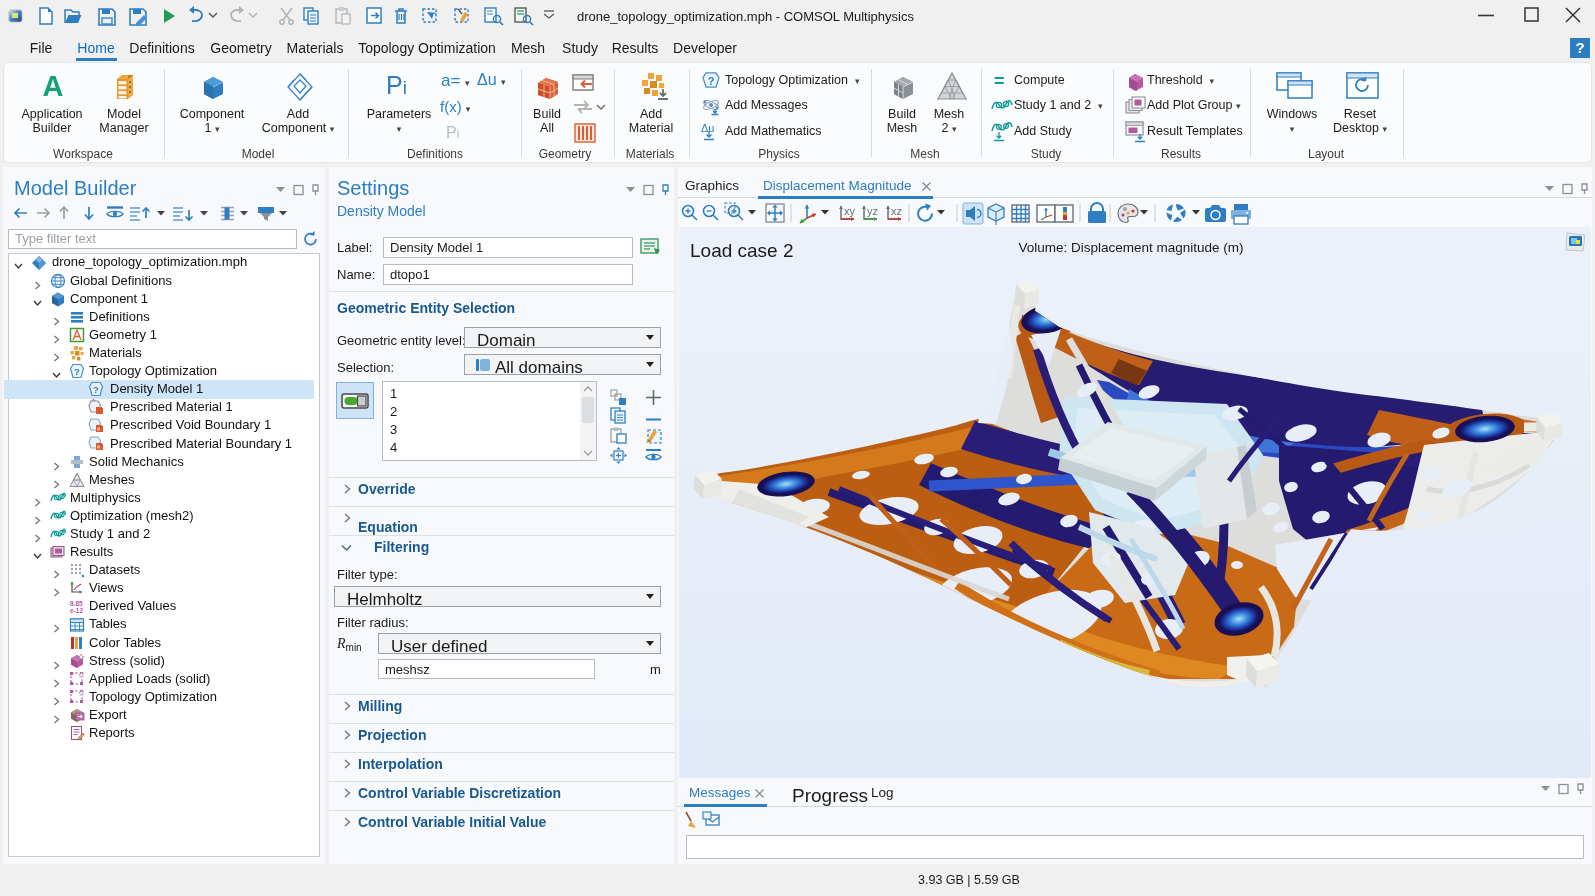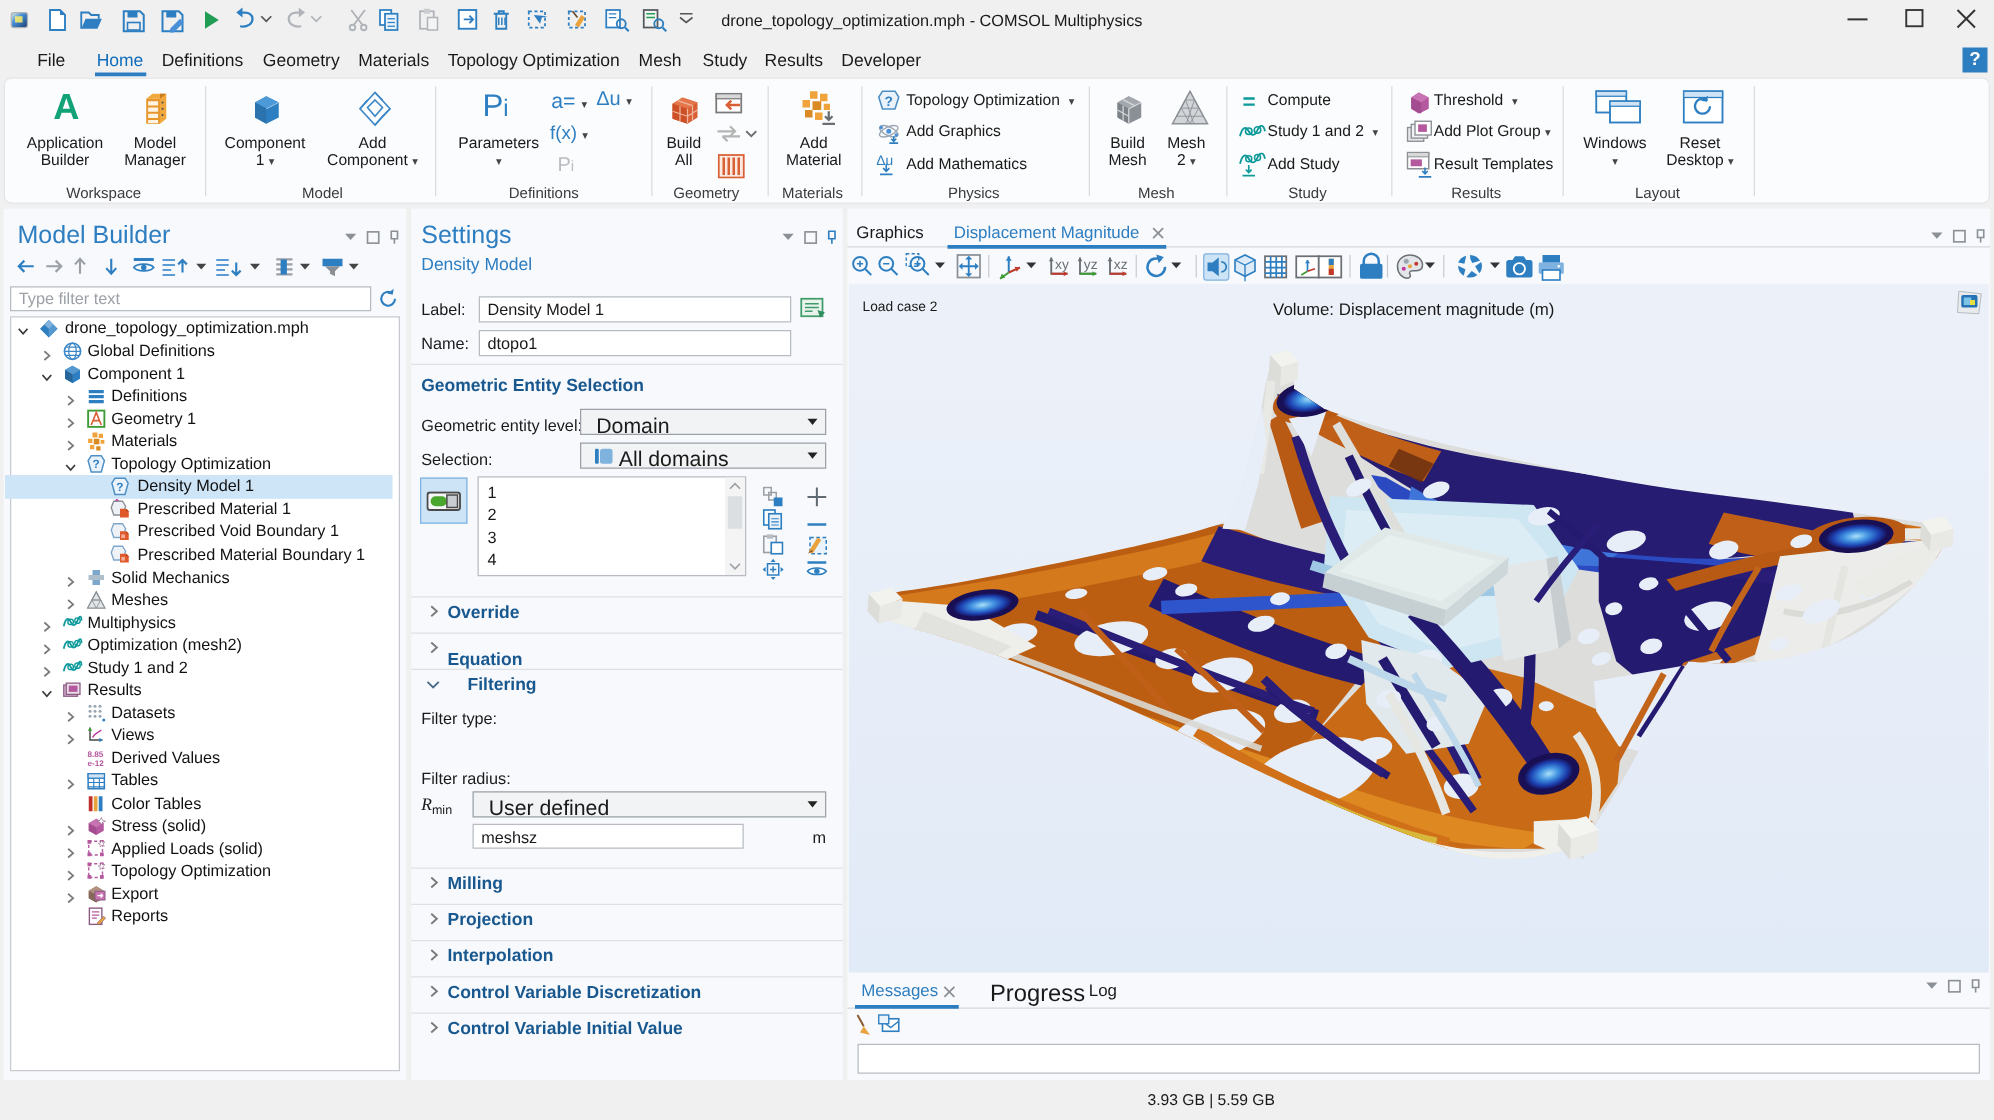--- a/index.html
+++ b/index.html
@@ -261,7 +261,7 @@
         <circle cx="15" cy="11" r="1.4" fill="#4a90d9"></circle>
       <path d="M13 12v4m-2-2l2 2 2-2M9.5 17.5h7" stroke="#2e7fc1" stroke-width="1.3" fill="none"></path>
     </svg>
-    <div class="rrow-label" style="left:721px;top:35px;">Add Graphics</div>
+    <div class="rrow-label" style="left:721px;top:35px;">Add Messages</div>
     <svg class="abs" style="left:697px;top:59px;" width="20" height="20" viewBox="0 0 20 20">
       <text x="0" y="10" font-size="11" fill="#2e7fc1">Δu</text>
       <path d="M8 9v6m-2.5-2.5L8 15l2.5-2.5M3 17.5h10" stroke="#2e7fc1" stroke-width="1.3" fill="none"></path>

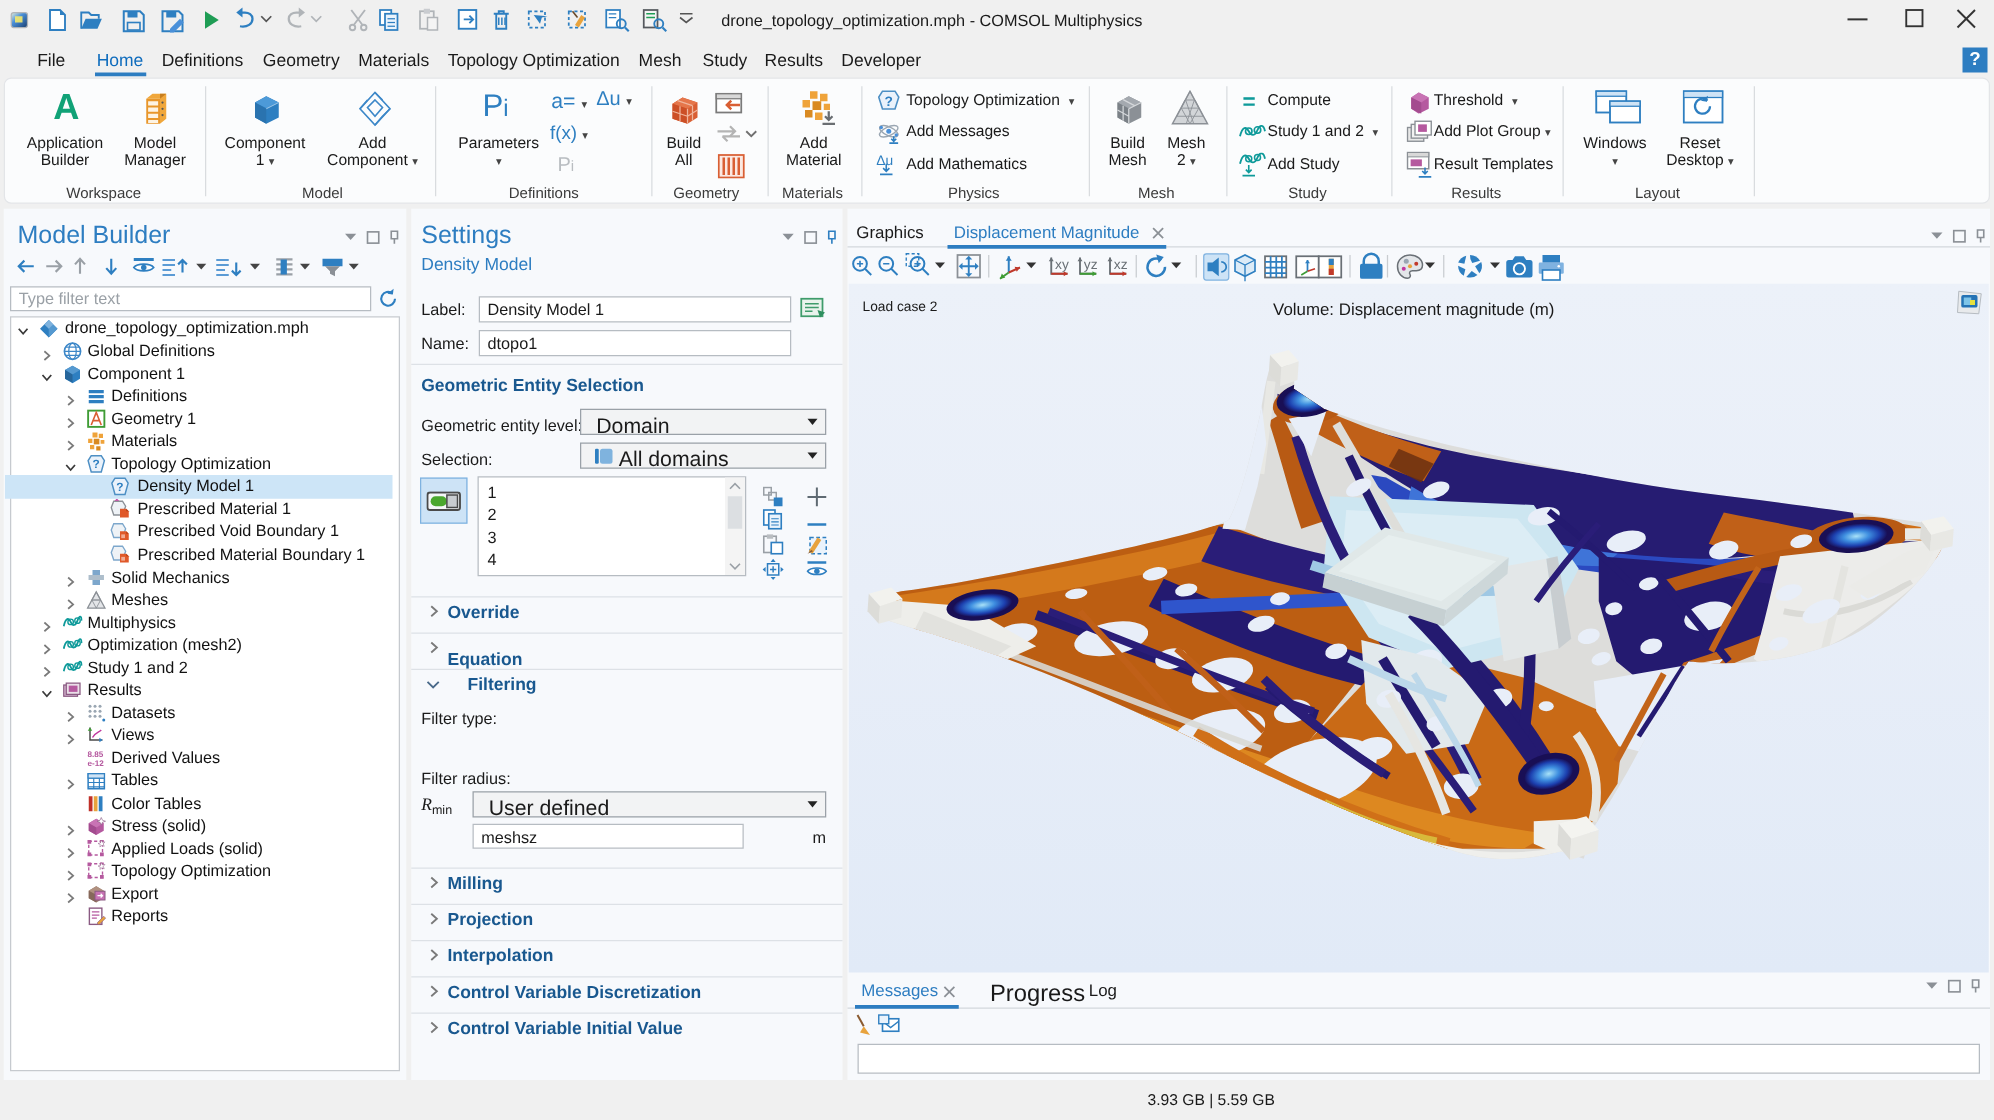--- a/index.html
+++ b/index.html
@@ -1132,7 +1132,7 @@
       </g>
     </svg>
     </div>
-    <div class="abs" style="left:12px;top:73px;font-size:11px;color:#1a1a1a;">Load case 2</div>
+    <div class="abs" style="left:12px;top:73px;font-size:19px;color:#1a1a1a;">Load case 2</div>
     <div class="abs" style="left:453px;top:73px;font-size:13.5px;color:#1a1a1a;transform:translateX(-50%);">Volume: Displacement magnitude (m)</div>
     <svg class="abs" style="left:886px;top:64px;" width="24" height="22" viewBox="0 0 24 22">
       <path d="M3 2l18 2-2 16-17-1z" fill="#e8eaec" stroke="#b6bcc2" stroke-width="0.8"></path>

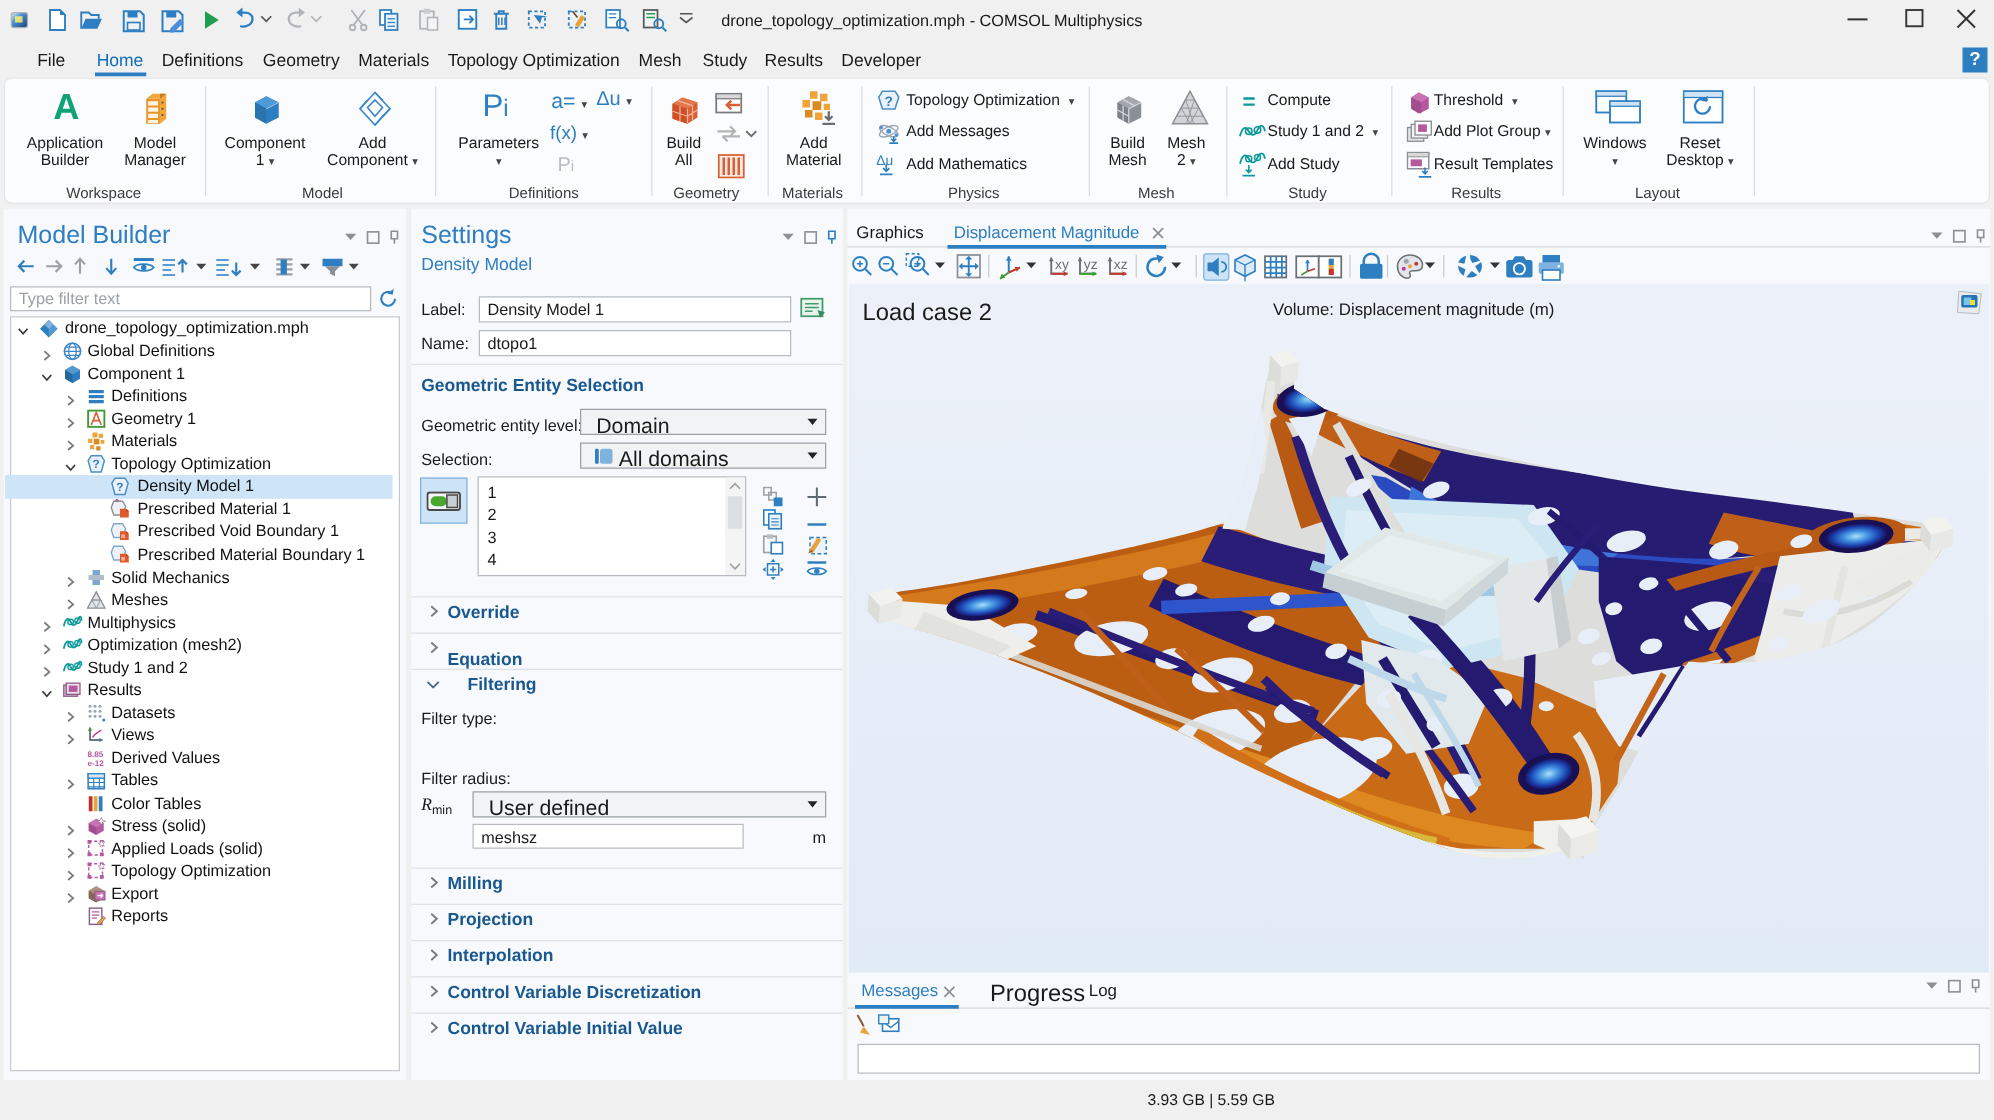--- a/index.html
+++ b/index.html
@@ -769,6 +769,10 @@
       </svg>
     <div class="abs sechead" style="left:29px;top:372px;padding-left:16px;">Filtering</div>
     <div class="abs lbl" style="left:8px;top:400px;">Filter type:</div>
+    <div class="drop" style="left:5px;top:419px;width:327px;height:21px;">
+        <span class="dtxt">Helmholtz</span>
+        <span class="darr"></span>
+      </div>
     <div class="abs lbl" style="left:8px;top:448px;">Filter radius:</div>
     <div class="abs" style="left:8px;top:468px;font-size:14px;color:#1a1a1a;"><i style="font-family:'Liberation Serif',serif;">R</i><span style="font-size:10px;vertical-align:-3px;">min</span></div>
     <div class="drop" style="left:49px;top:466px;width:283px;height:21px;">

